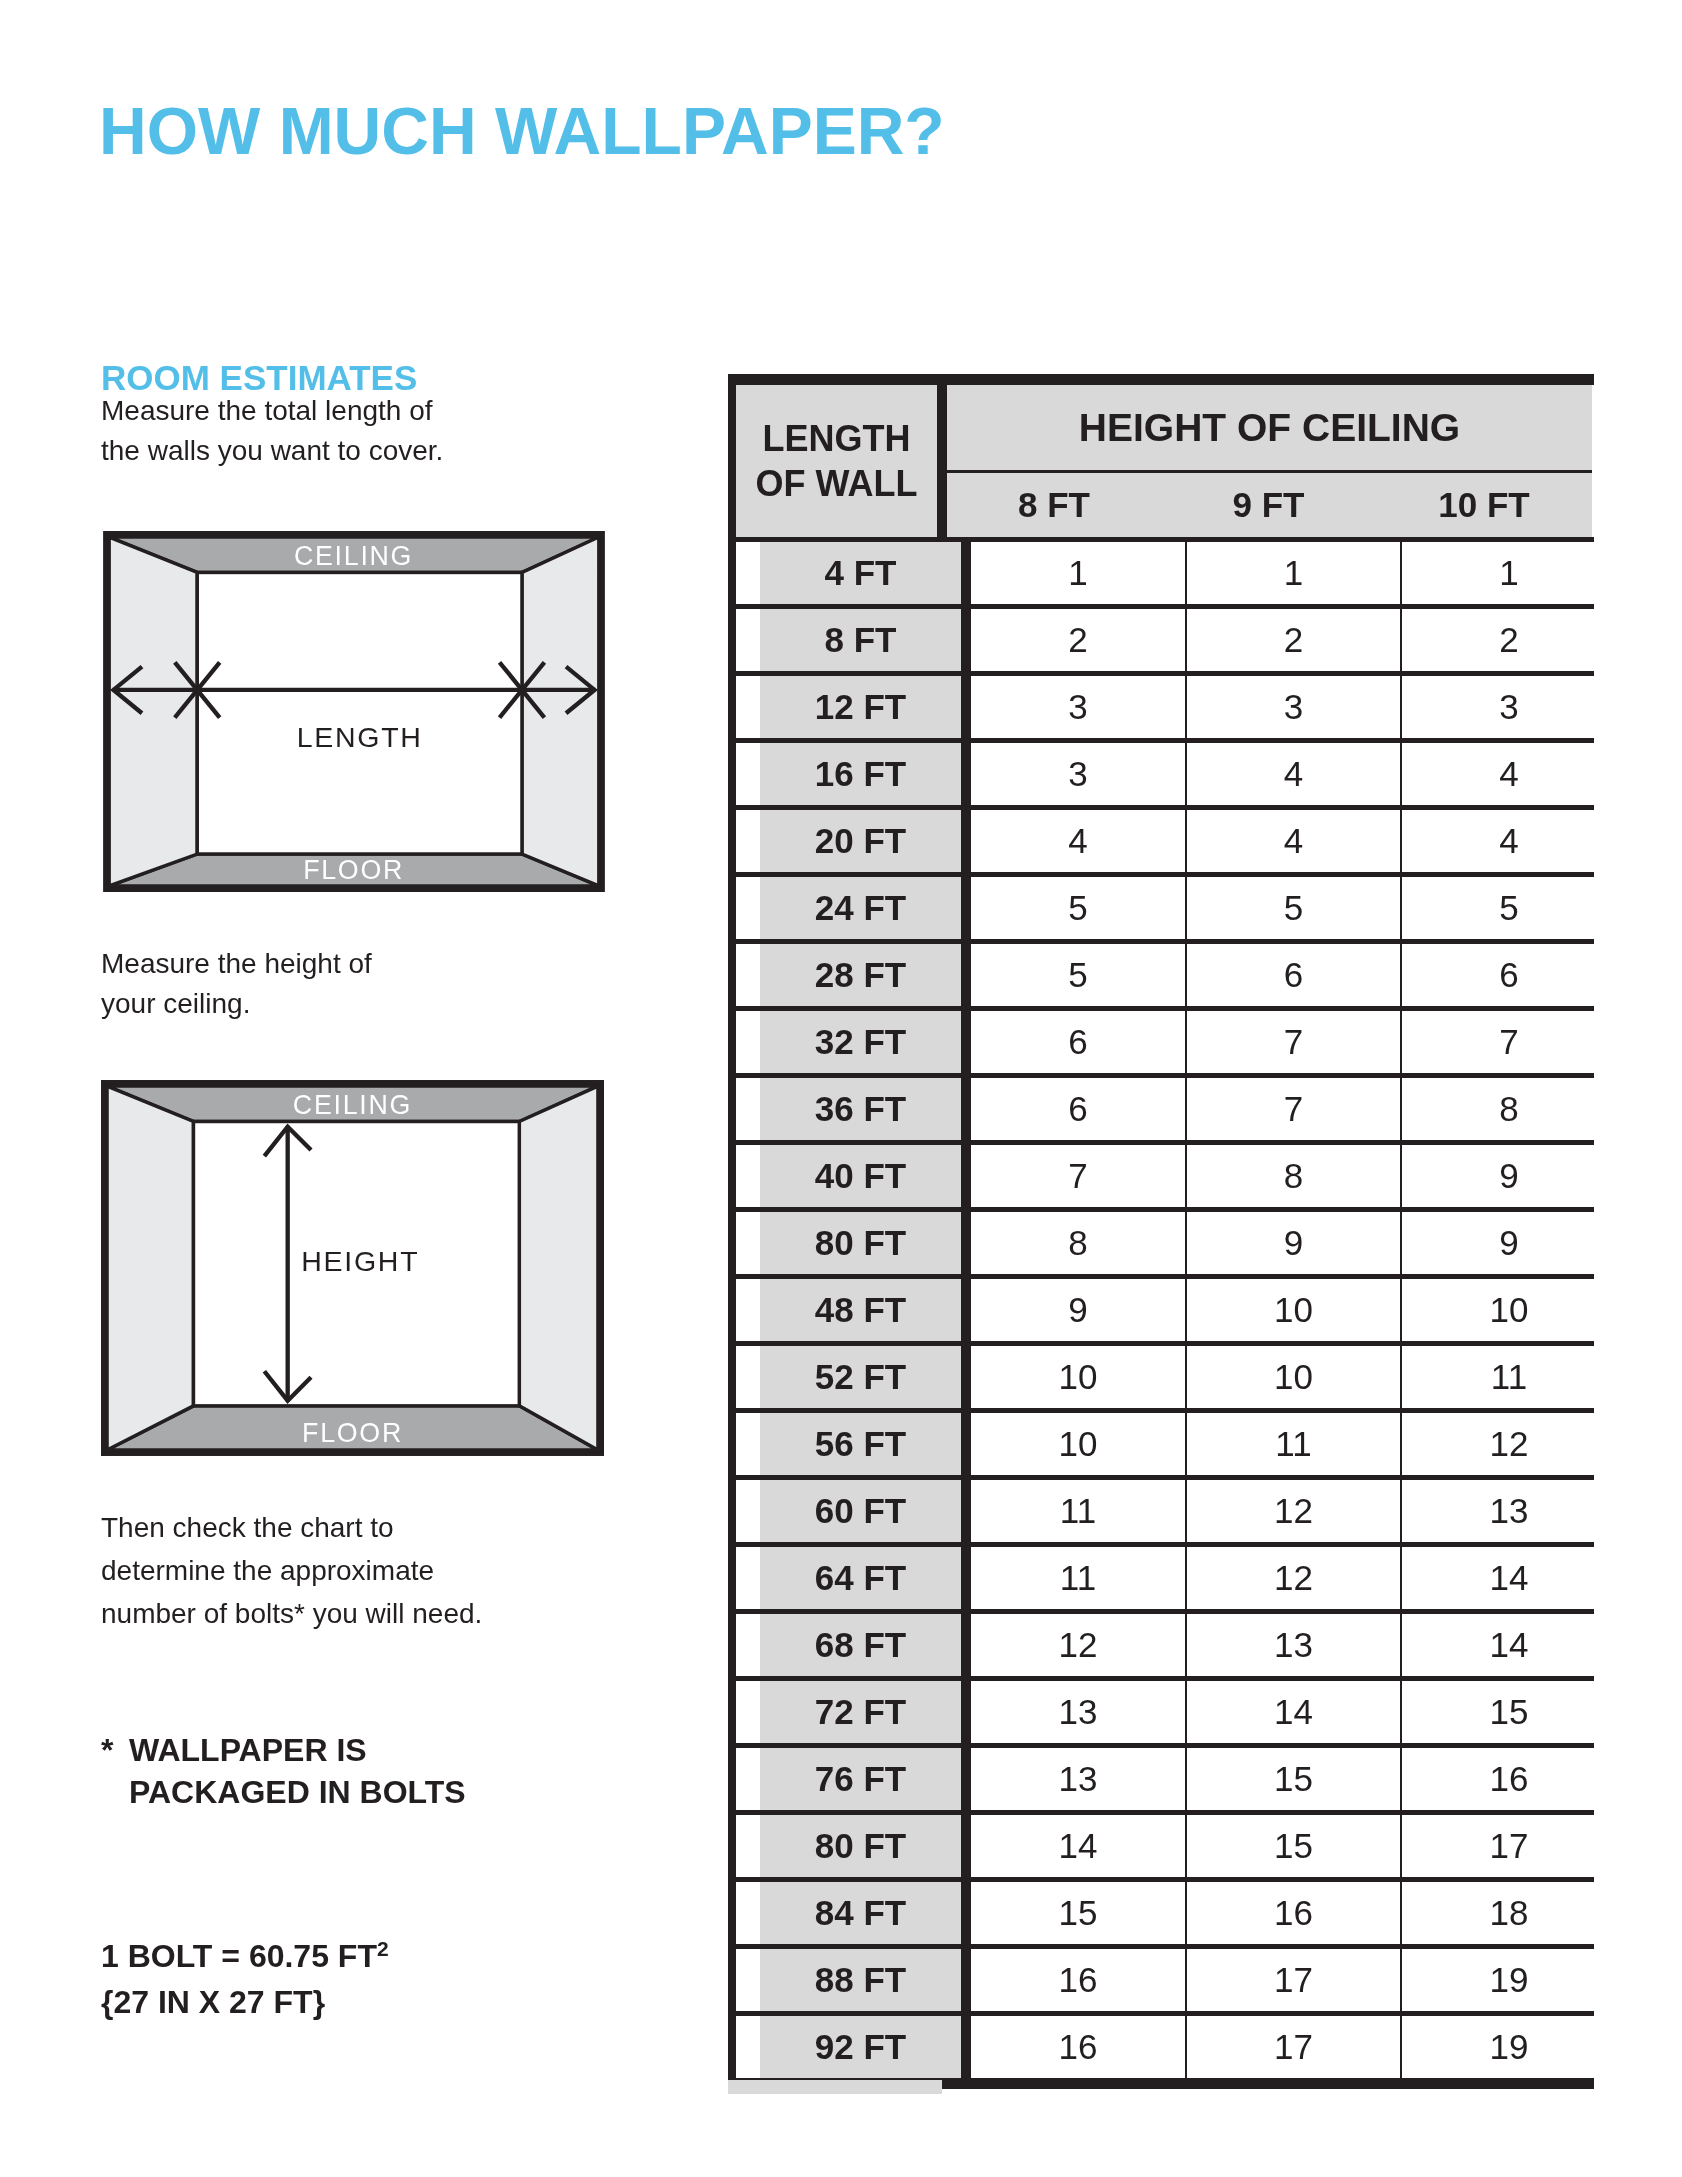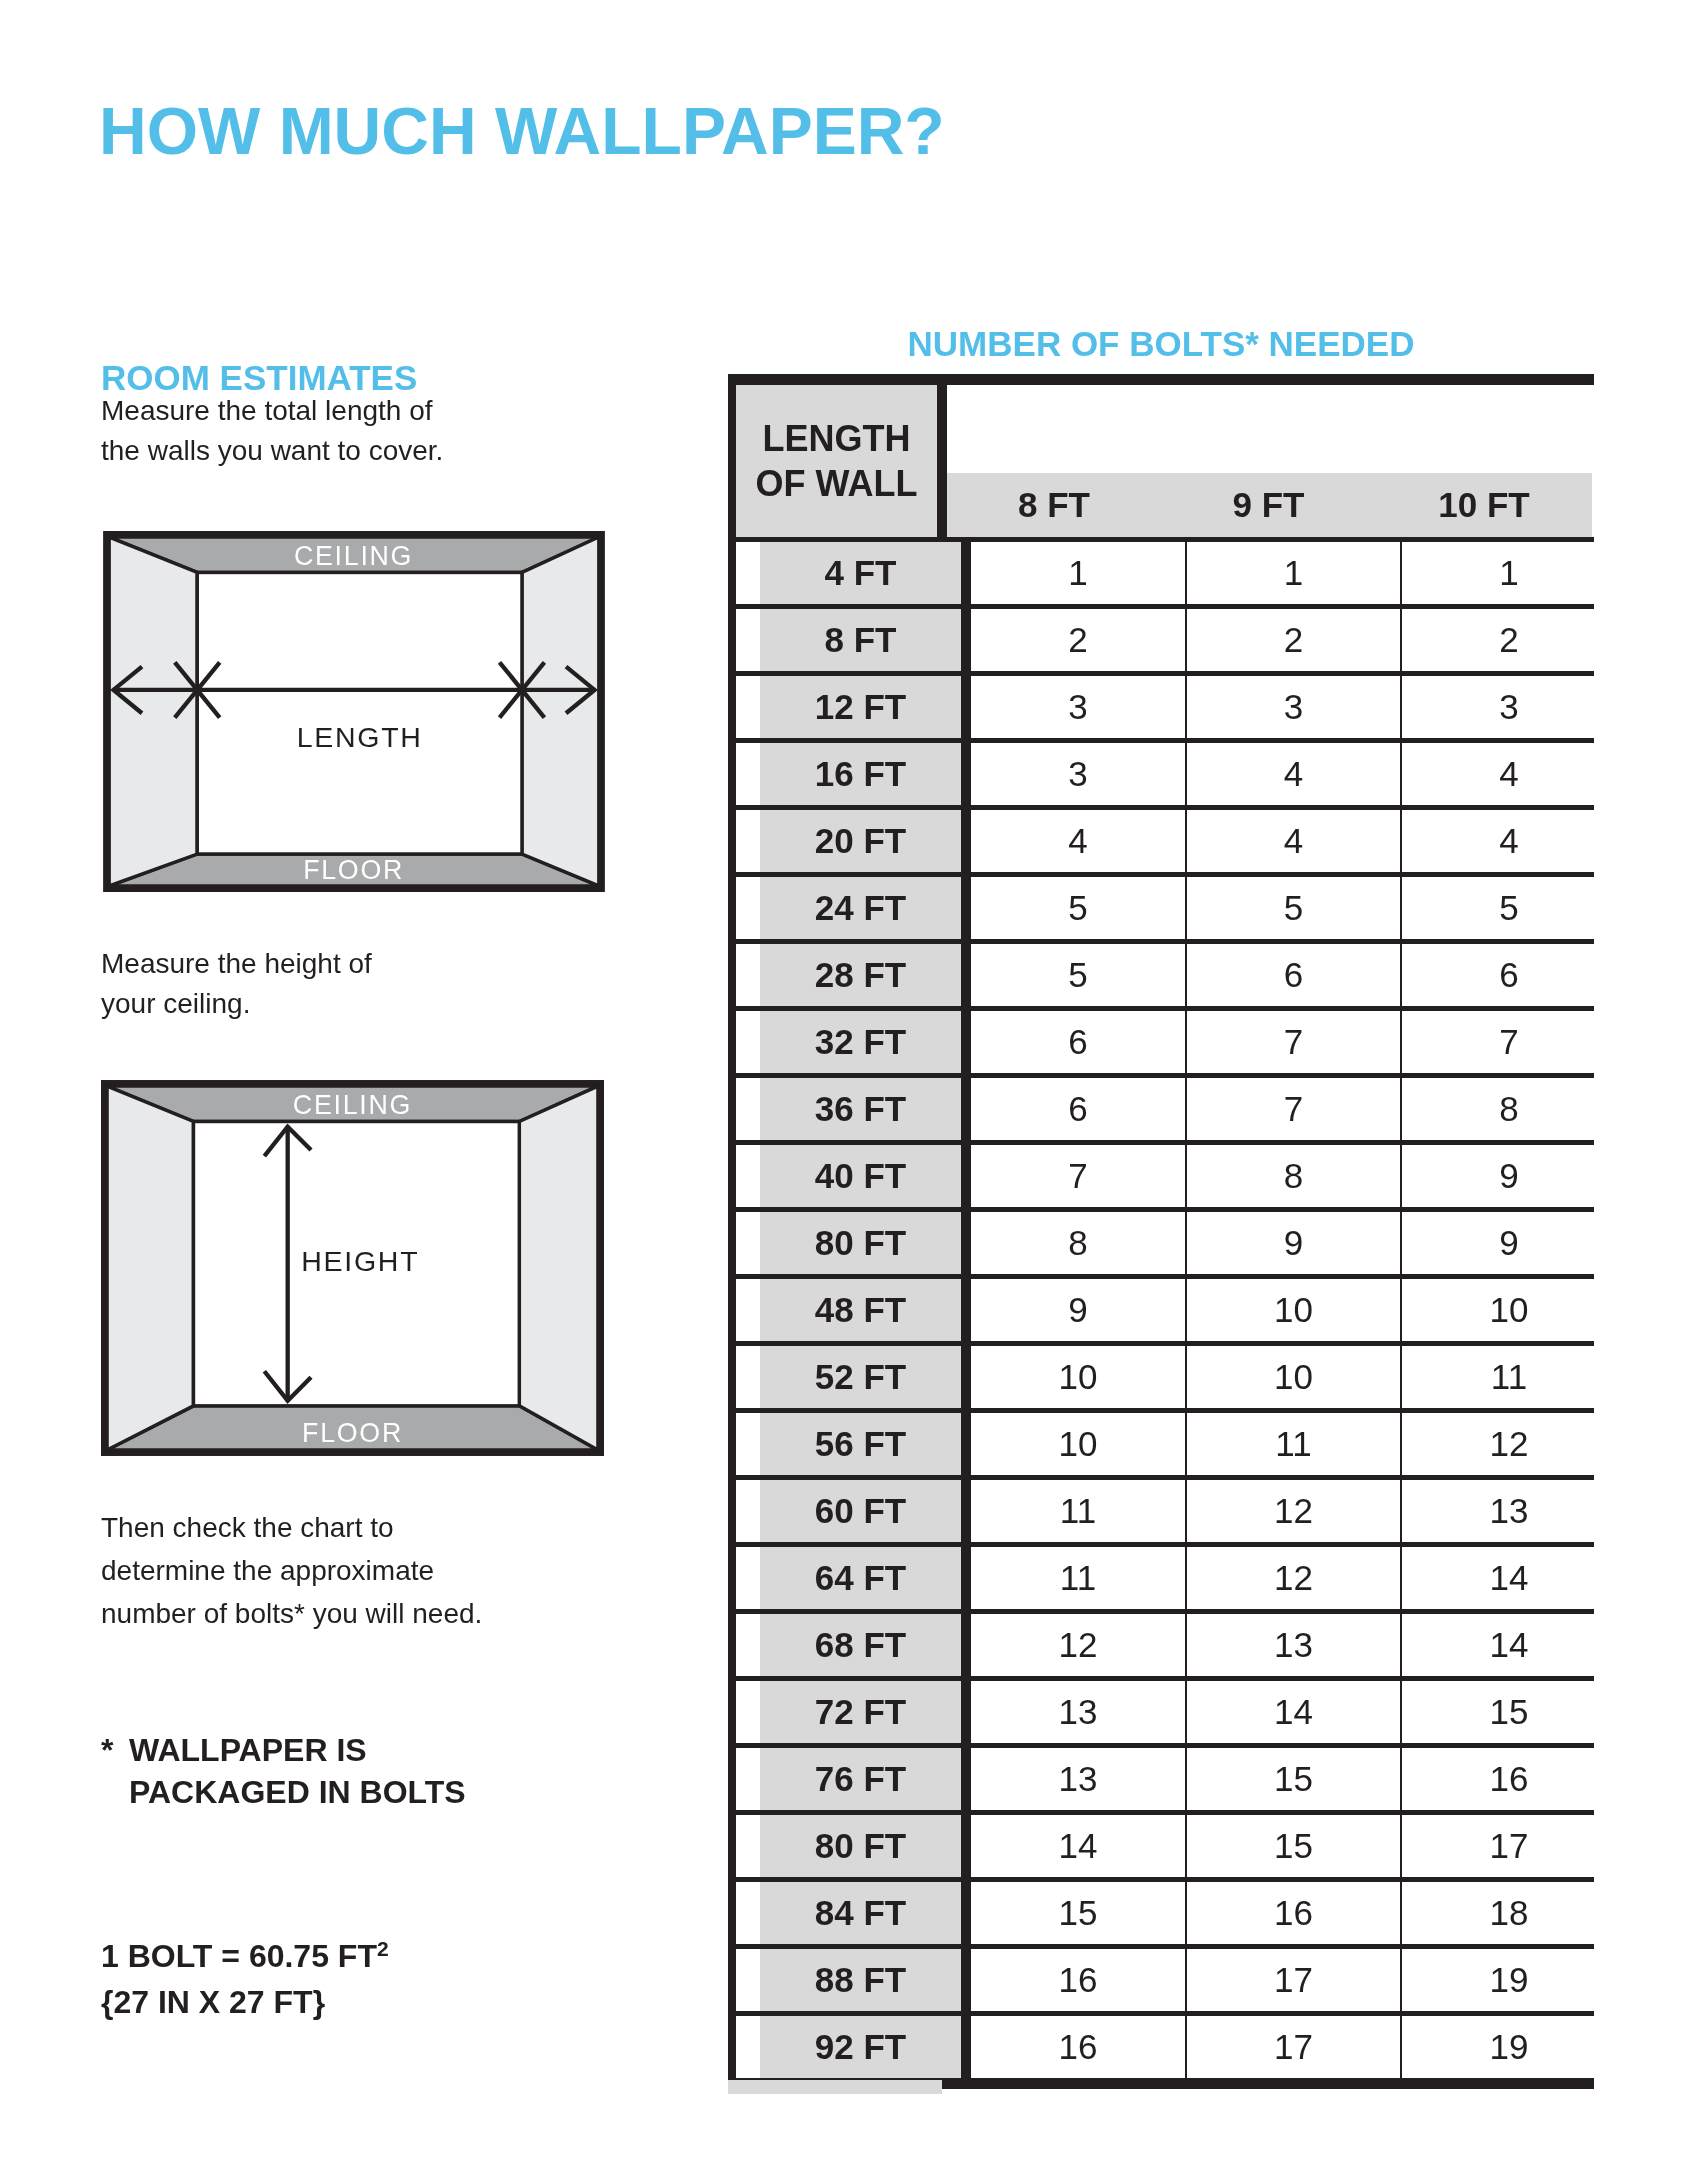--- a/index.html
+++ b/index.html
@@ -142,7 +142,6 @@
     <div>{27 IN X 27 FT}</div>
   </div>
 
-  <h2 class="section-heading table-heading">NUMBER OF BOLTS* NEEDED</h2>
 
   <div class="tbl">
     <div class="tbl-header">

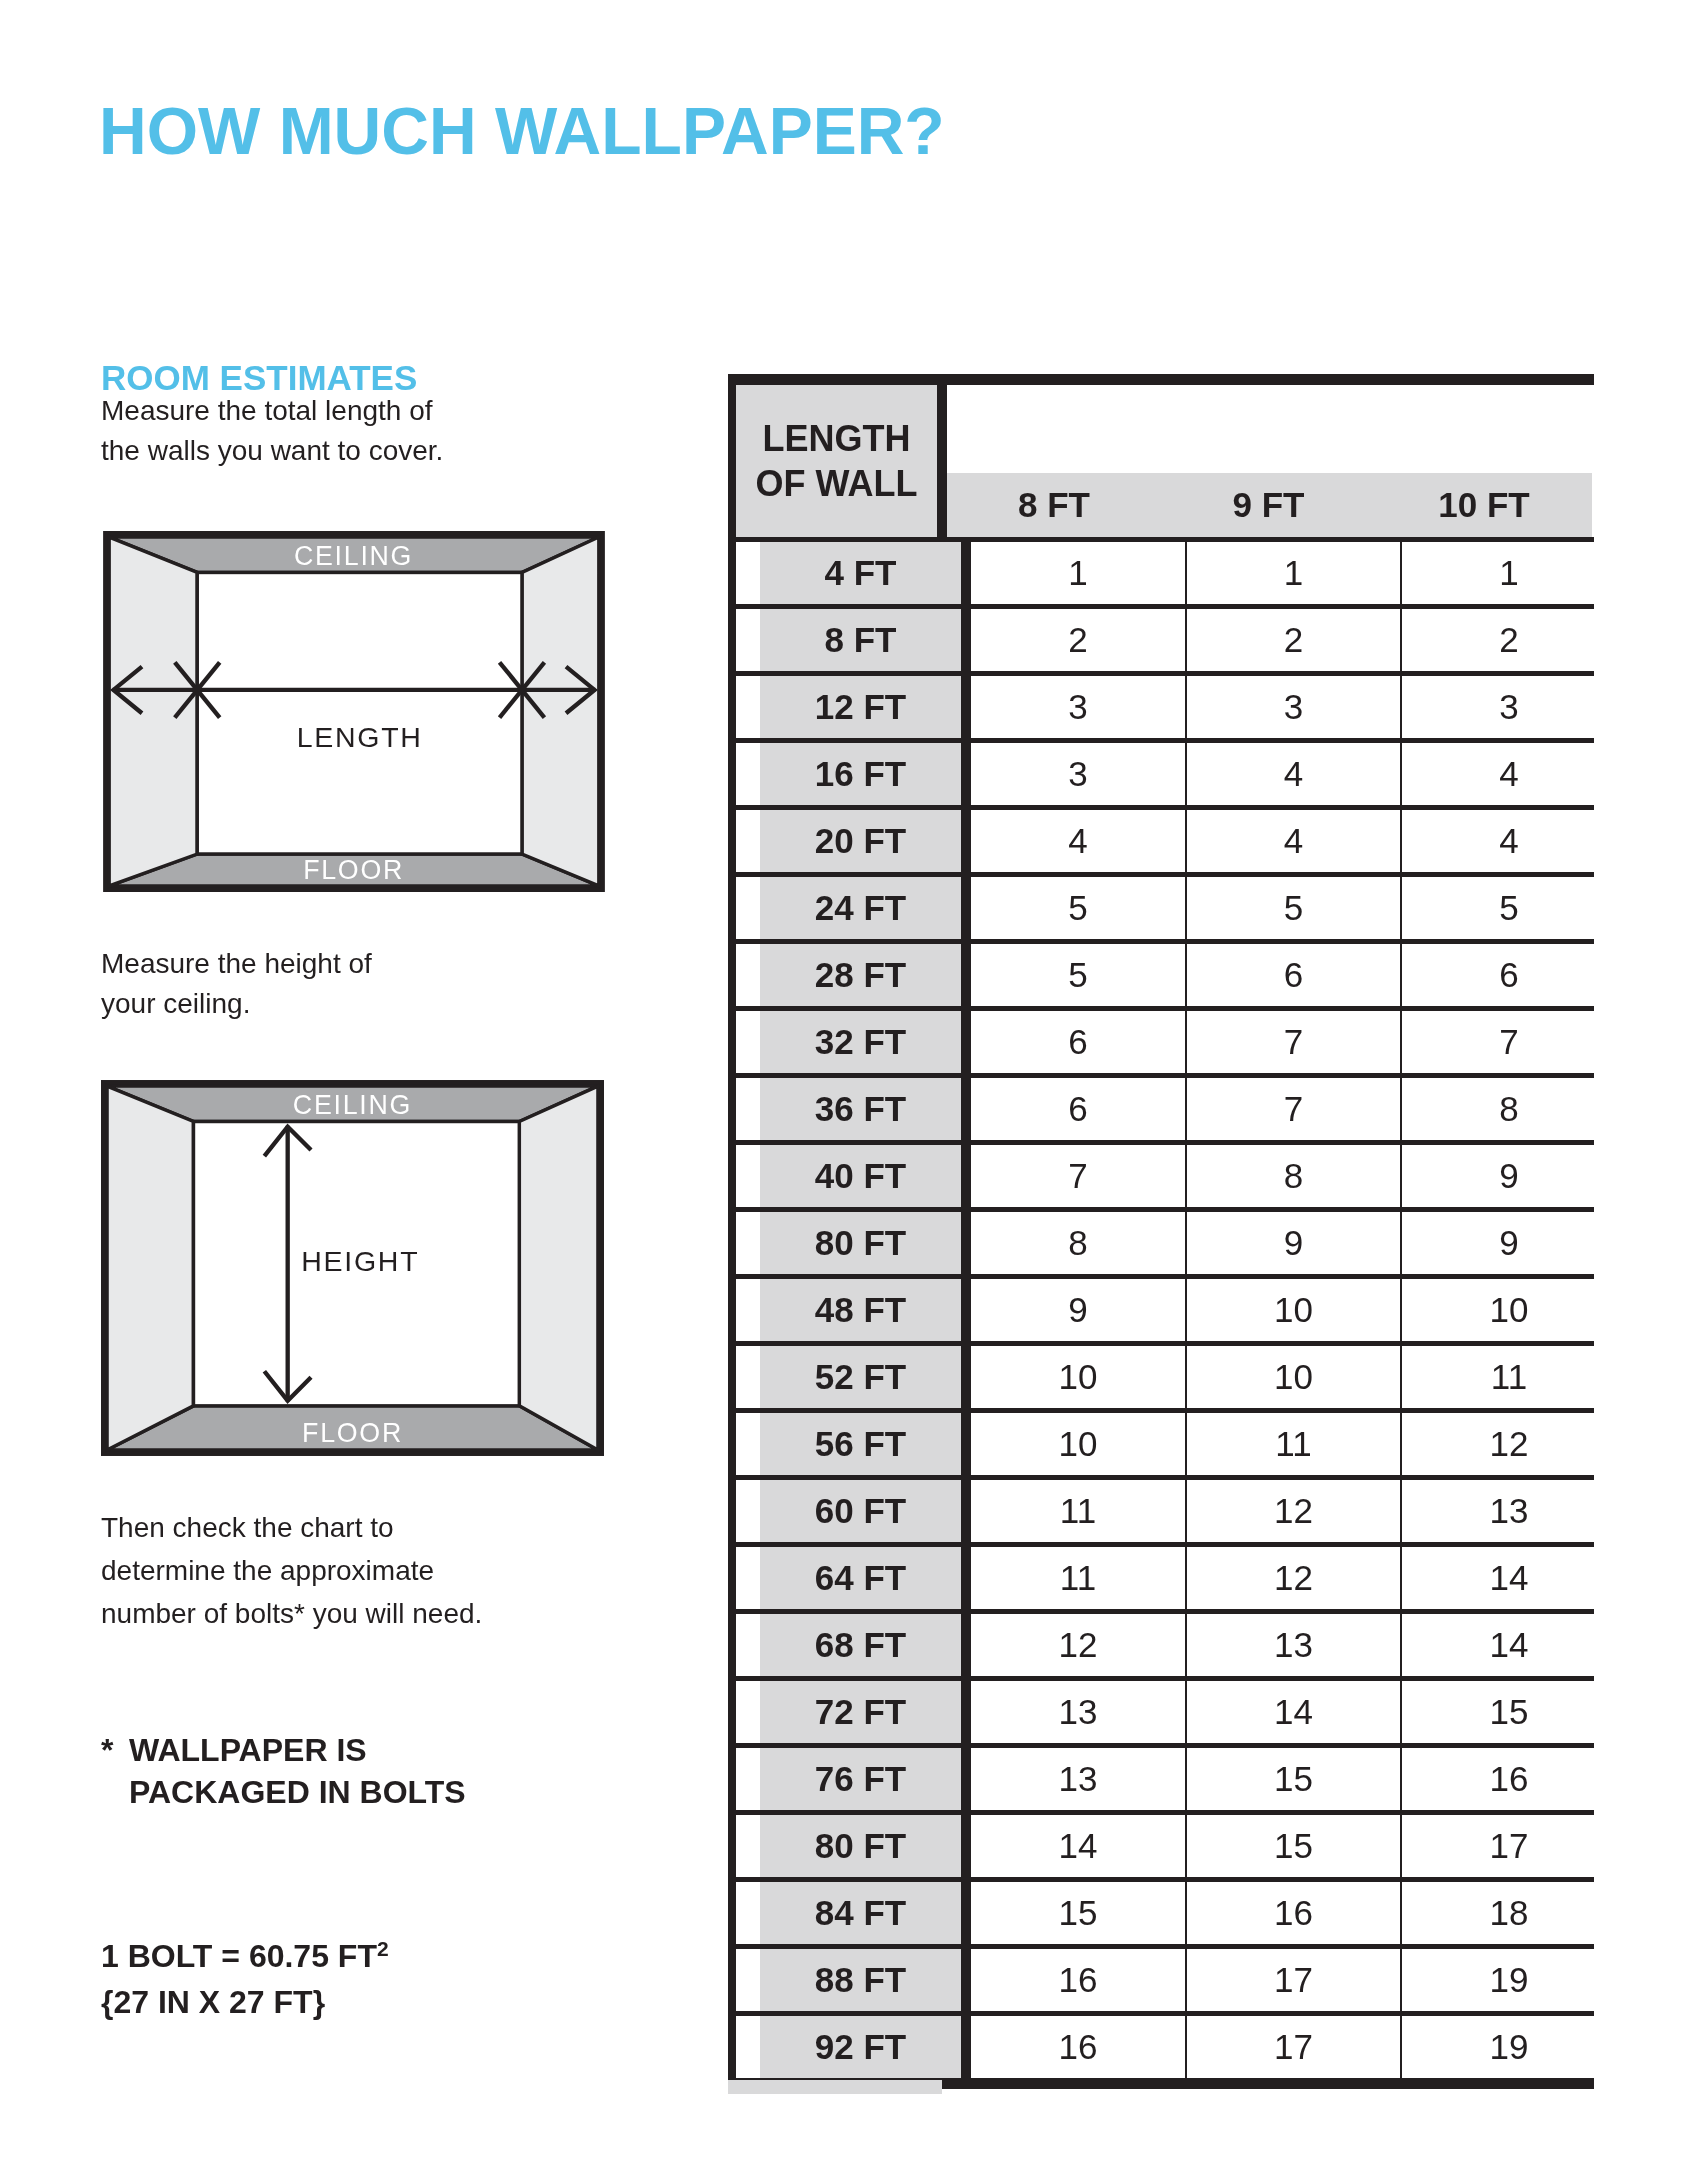--- a/index.html
+++ b/index.html
@@ -149,6 +149,7 @@
         <div>LENGTH</div>
         <div>OF WALL</div>
       </div>
+      <div class="cell group-header">HEIGHT OF CEILING</div>
       <div class="cell sub-header">8 FT</div>
       <div class="cell sub-header">9 FT</div>
       <div class="cell sub-header">10 FT</div>

